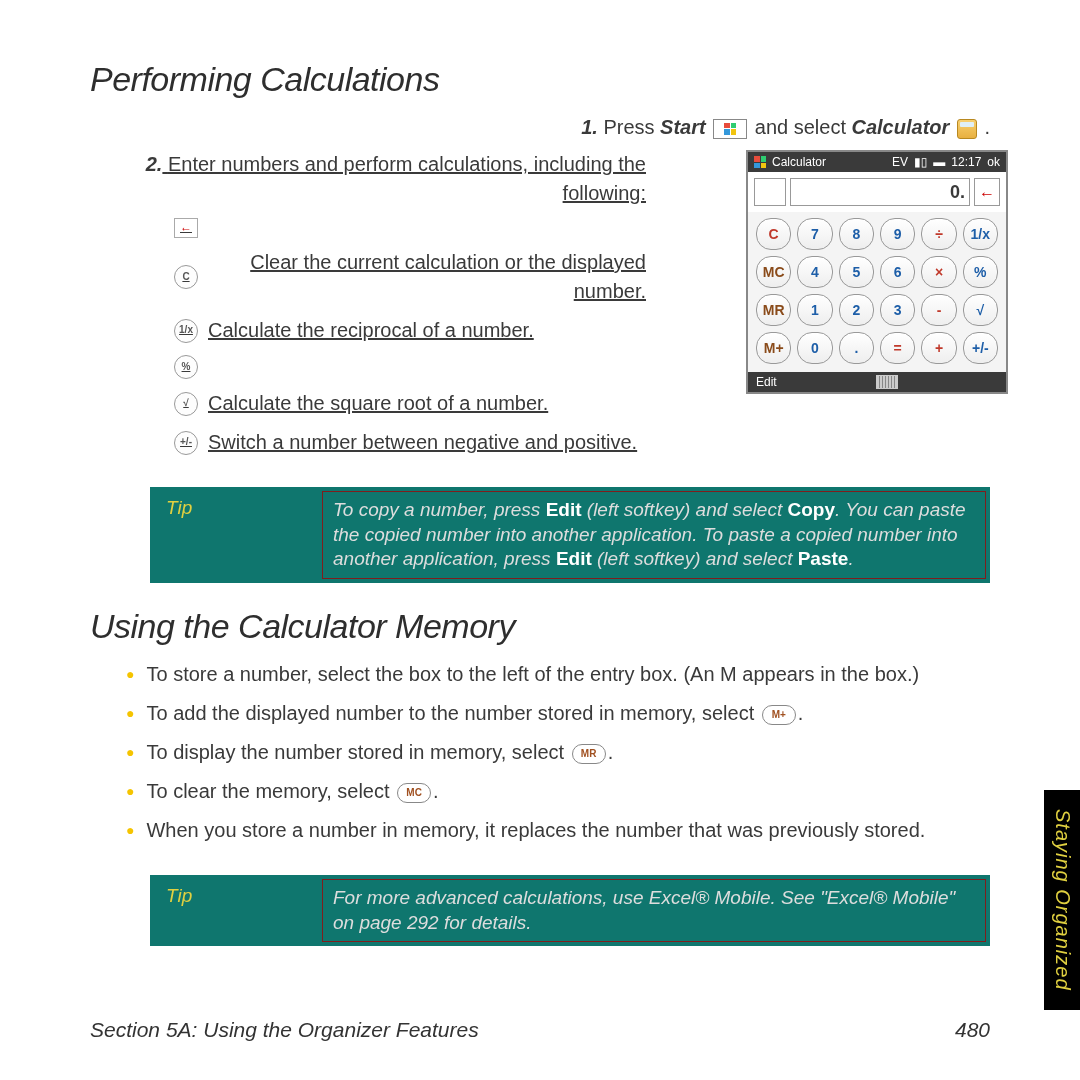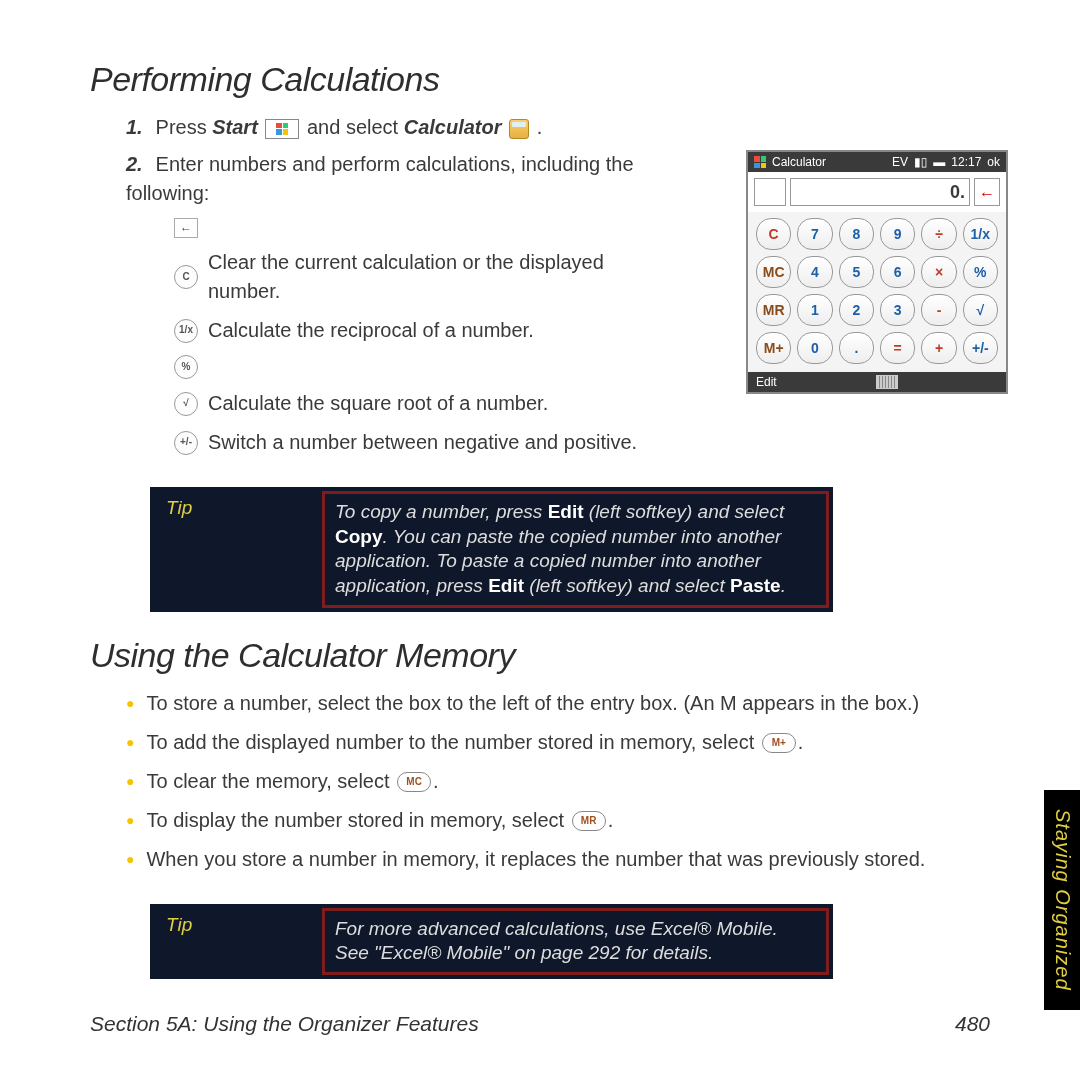--- a/index.html
+++ b/index.html
@@ -266,7 +266,7 @@
 <div class="page">
   <h2>Performing Calculations</h2>
 
-  <ol class="steps" style="list-style:none;">
+  <ol class="steps" style="list-style:none;text-align:right;">
     <li>
       <span class="num">1.</span>
       <span>Press </span>

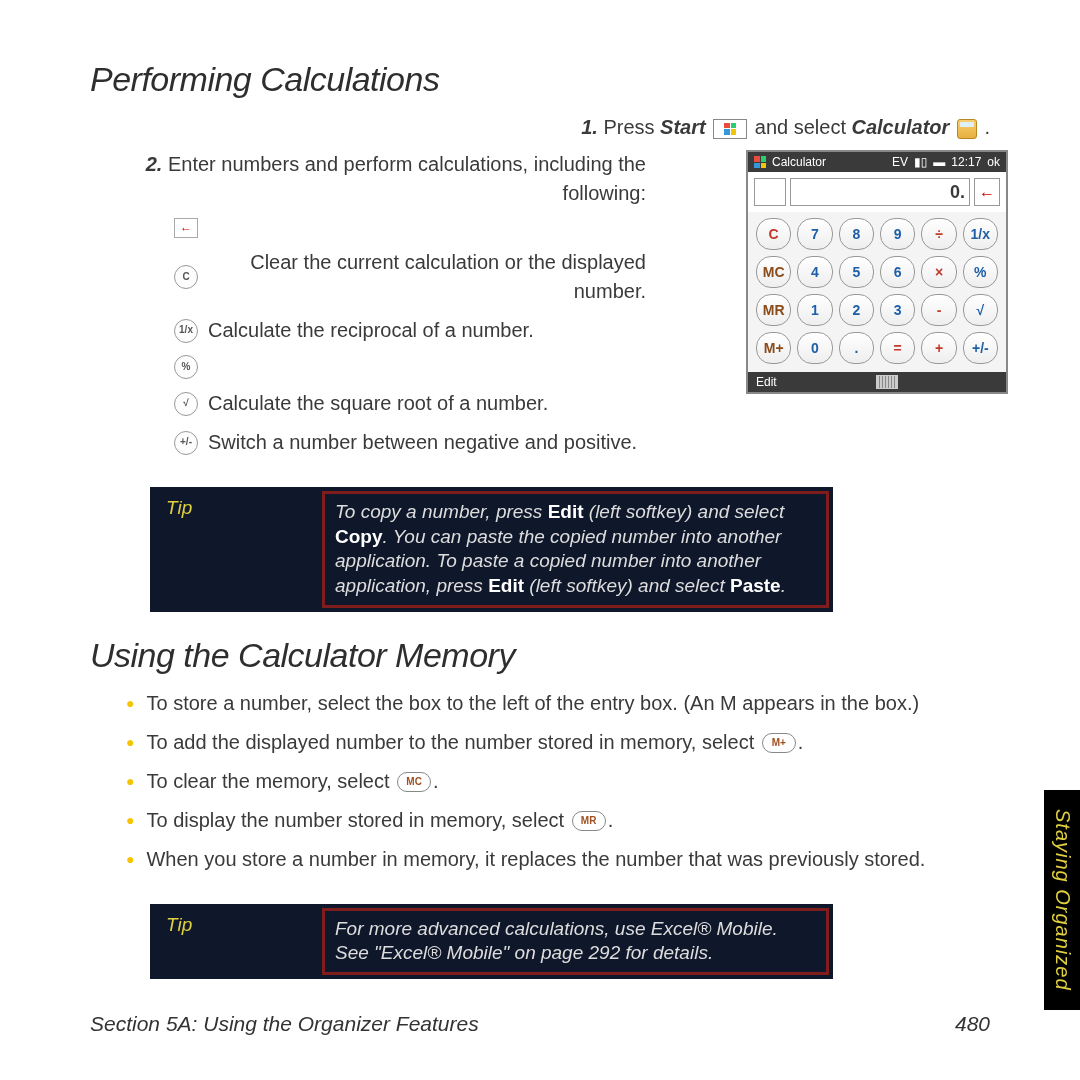--- a/index.html
+++ b/index.html
@@ -284,7 +284,7 @@
       <span class="inline-calc-icon"></span>
       <span> .</span>
     </li>
-    <li style="max-width:520px;">
+    <li style="max-width:520px;text-decoration:underline;">
       <span class="num">2.</span>
       <span>Enter numbers and perform calculations, including the following:</span>
       <ul class="sublist">

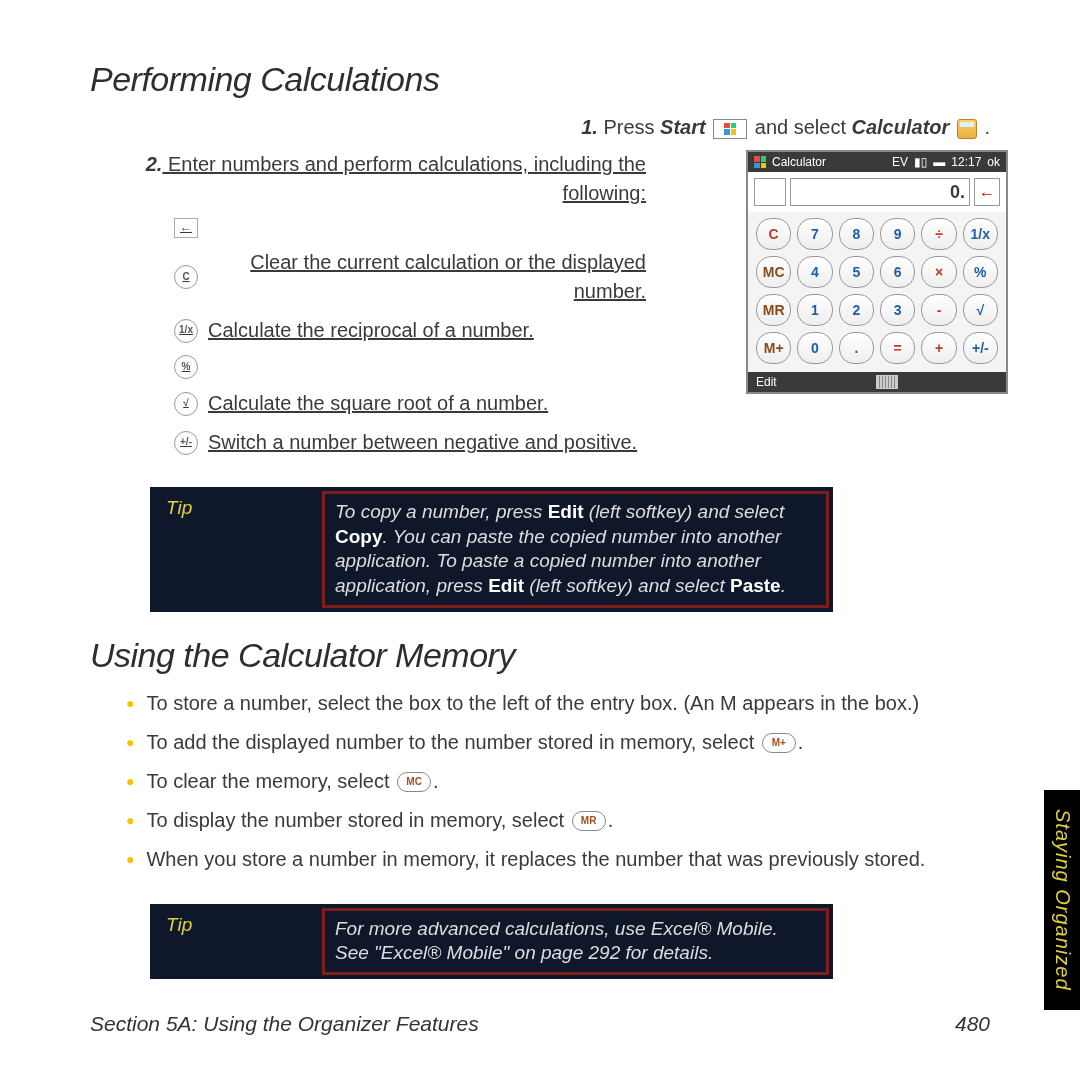--- a/index.html
+++ b/index.html
@@ -78,9 +78,9 @@
   }
   .tipbox{
     margin:30px 16px 24px 60px;
-    background:#0f172a;
-    display:flex;
-    width:683px;
+    background:#0f766e;
+    display:flex;
+    width:840px;
   }
   .tipbox .label{
     color:#e0d040;

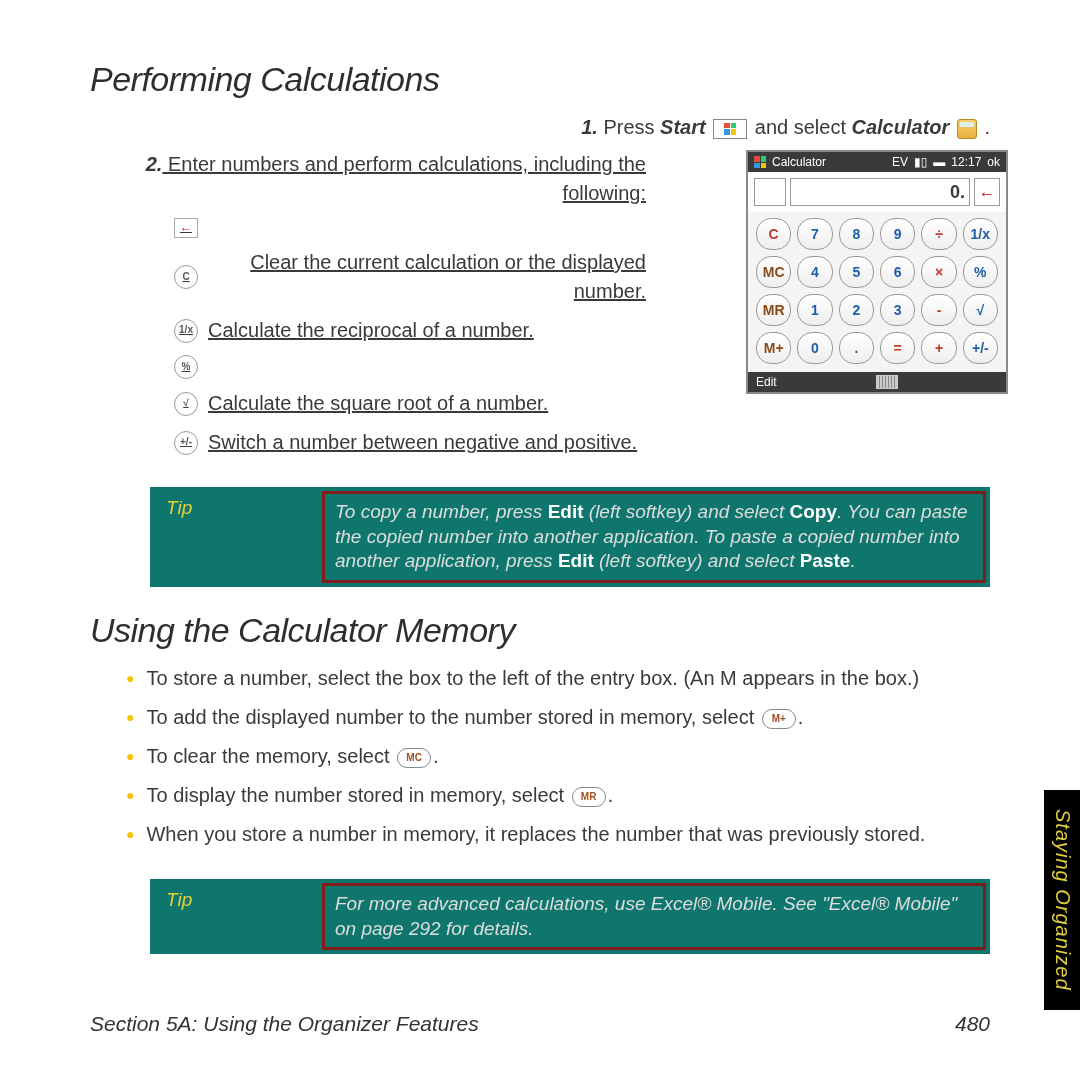--- a/index.html
+++ b/index.html
@@ -91,7 +91,7 @@
     flex-shrink:0;
   }
   .tipbox .text{
-    border:3px solid #7f1d1d;
+    border:1px solid #7f1d1d;
     margin:4px 4px 4px 0;
     padding:6px 10px;
     color:#ddd;

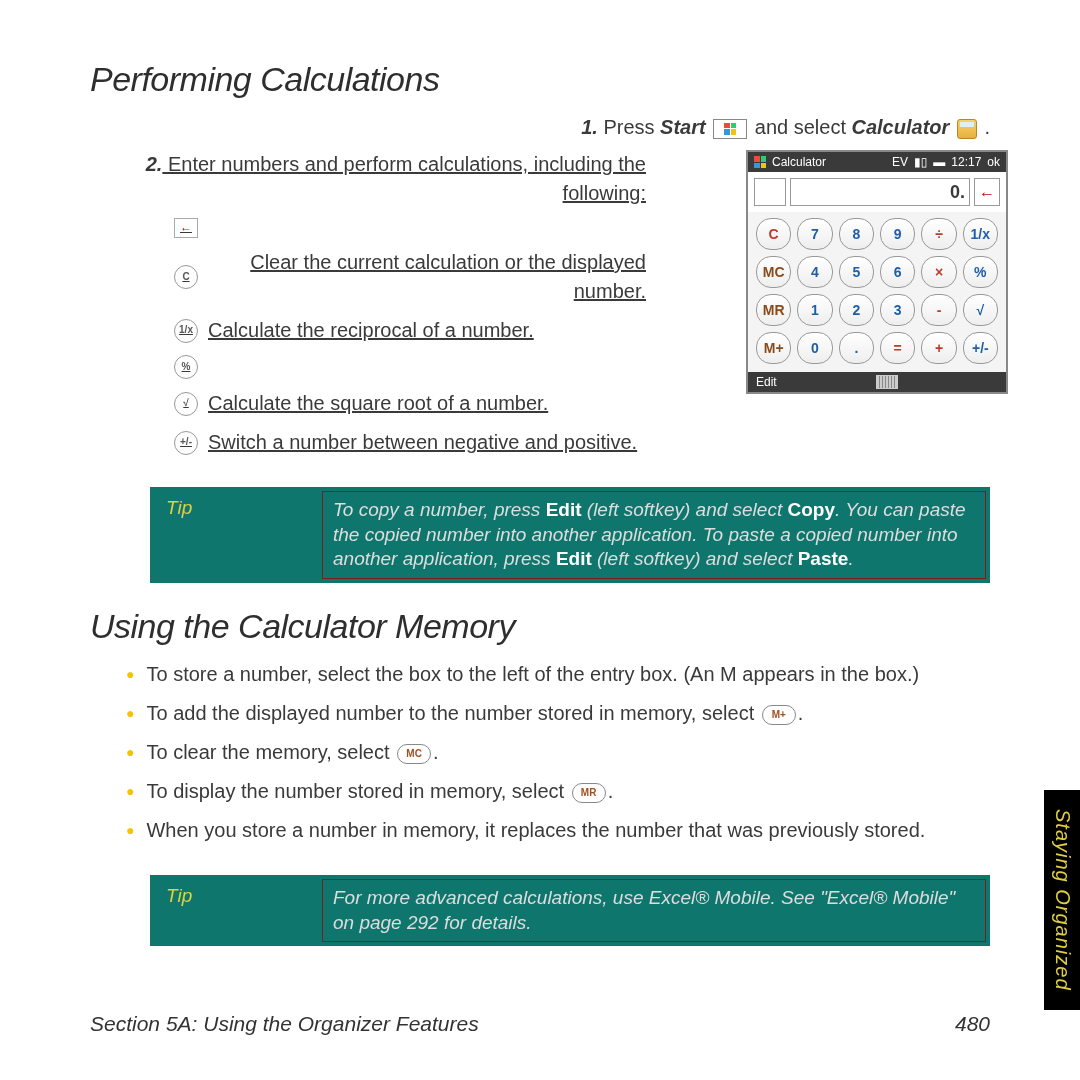--- a/index.html
+++ b/index.html
@@ -331,10 +331,10 @@
         <span><span>To add the displayed number to the number stored in memory, select </span><span class="mini-oval">M+</span><span>.</span></span>
       </li>
     <li>
+        <span><span>To display the number stored in memory, select </span><span class="mini-oval">MR</span><span>.</span></span>
+      </li>
+    <li>
         <span><span>To clear the memory, select </span><span class="mini-oval">MC</span><span>.</span></span>
-      </li>
-    <li>
-        <span><span>To display the number stored in memory, select </span><span class="mini-oval">MR</span><span>.</span></span>
       </li>
     <li>
         <span>When you store a number in memory, it replaces the number that was previously stored.</span>

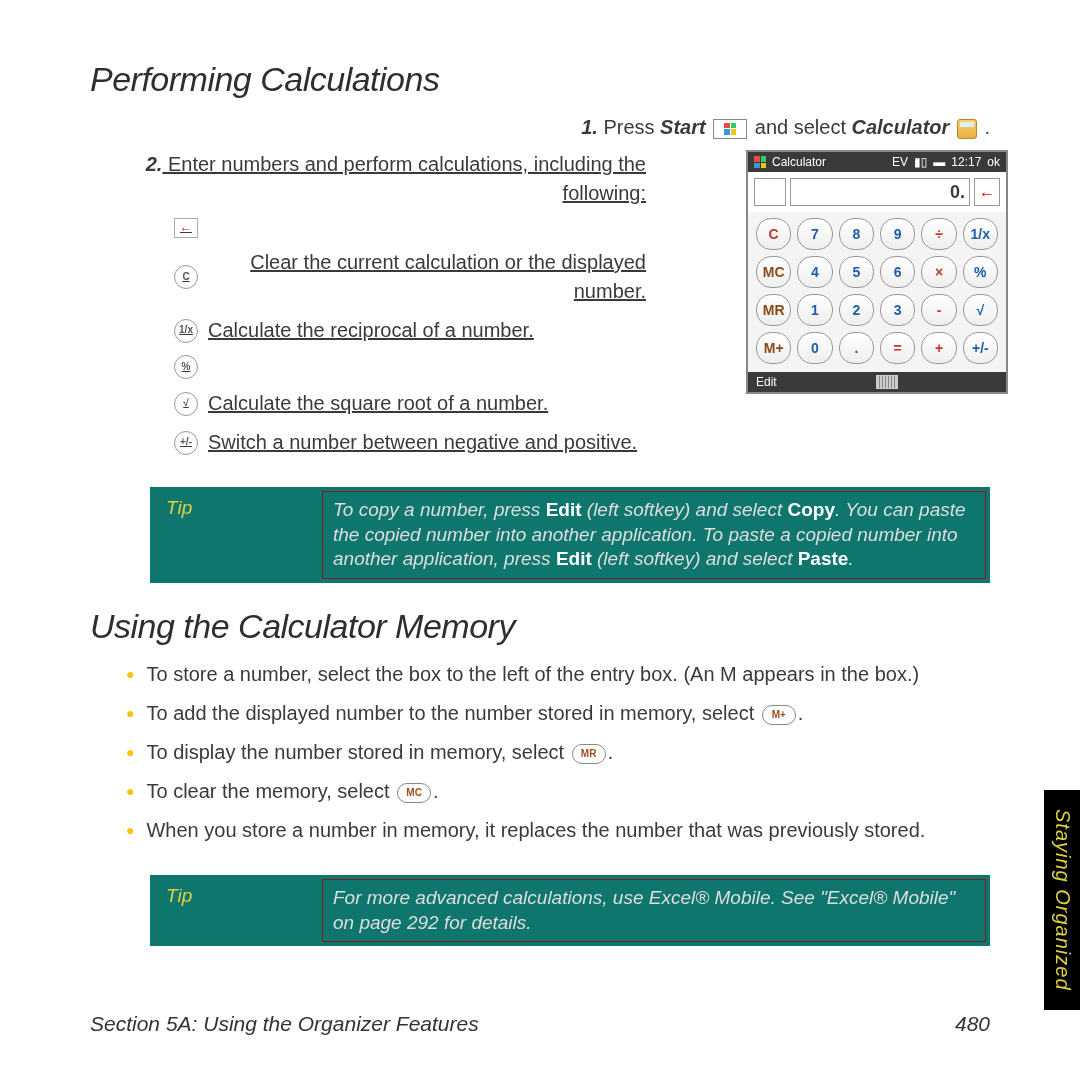--- a/index.html
+++ b/index.html
@@ -135,7 +135,7 @@
   }
   .footer{
     position:absolute;
-    bottom:44px;
+    bottom:38px;
     left:90px;right:90px;
     display:flex;
     justify-content:space-between;

